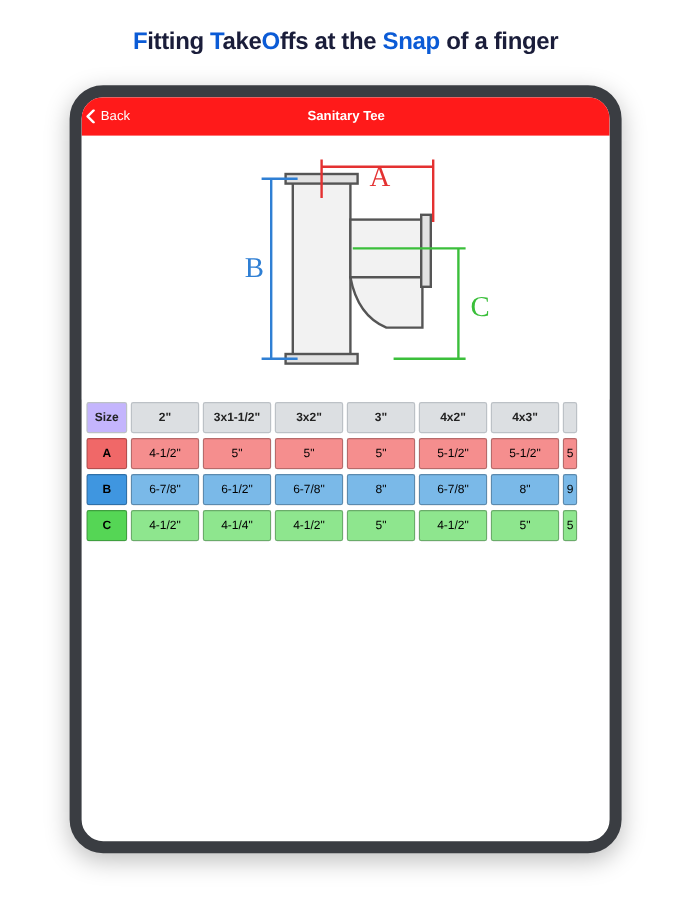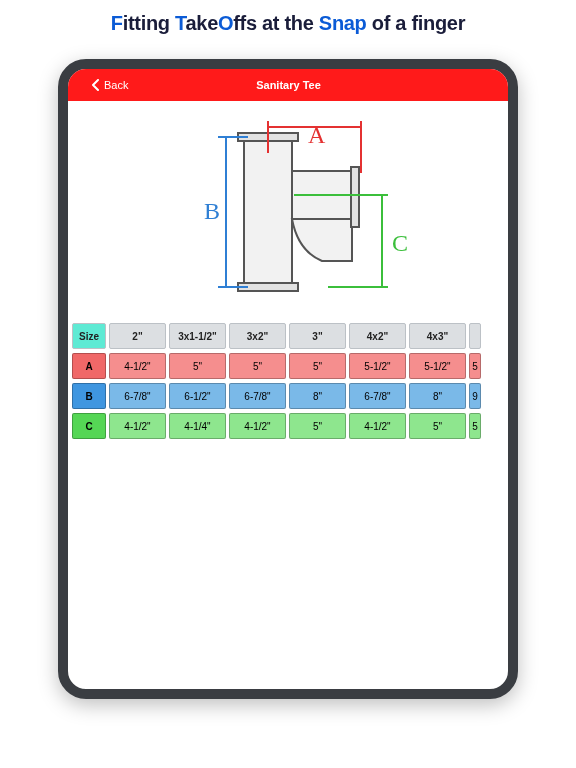--- a/index.html
+++ b/index.html
@@ -15,7 +15,7 @@
     font-size: 20px;
     font-weight: 700;
     color: #1a1d3a;
-    padding: 12px 0 24px;
+    padding: 24px 0 24px;
     letter-spacing: -0.3px;
   }
   .headline .blue { color: #0b5bd6; }

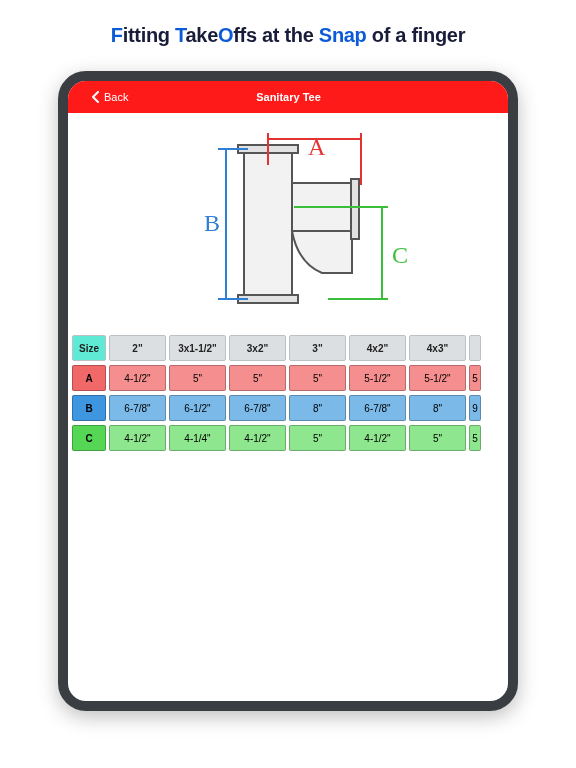--- a/index.html
+++ b/index.html
@@ -44,7 +44,7 @@
     display: flex;
     align-items: center;
     gap: 2px;
-    padding-left: 22px;
+    padding-left: 2px;
     cursor: pointer;
   }
   .navbar .back svg { width: 12px; height: 12px; }

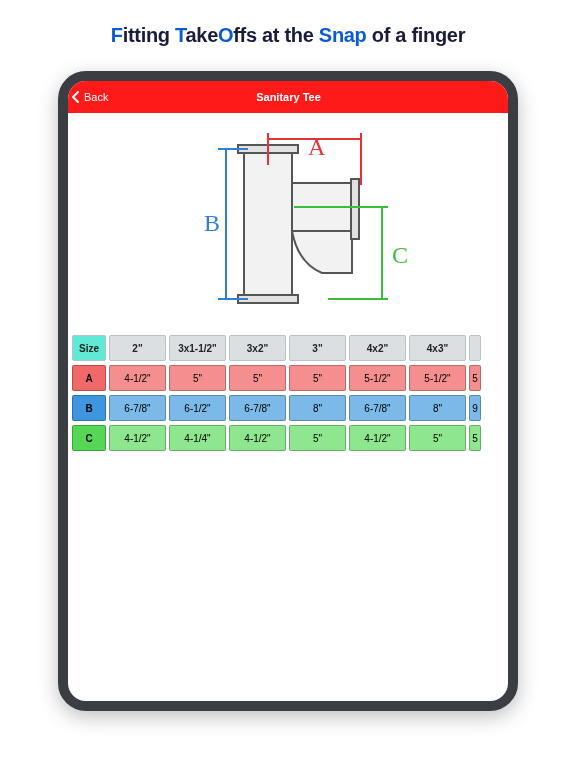--- a/index.html
+++ b/index.html
@@ -90,7 +90,7 @@
   .rA .label-cell { background: #f06868; }
   .rB .label-cell { background: #3f96e0; }
   .rC .label-cell { background: #55d655; }
-  .hdr .label-cell { background: #5eead4; }
+  .hdr .label-cell { background: #c4b5fd; }
 </style>
 </head>
 <body>

